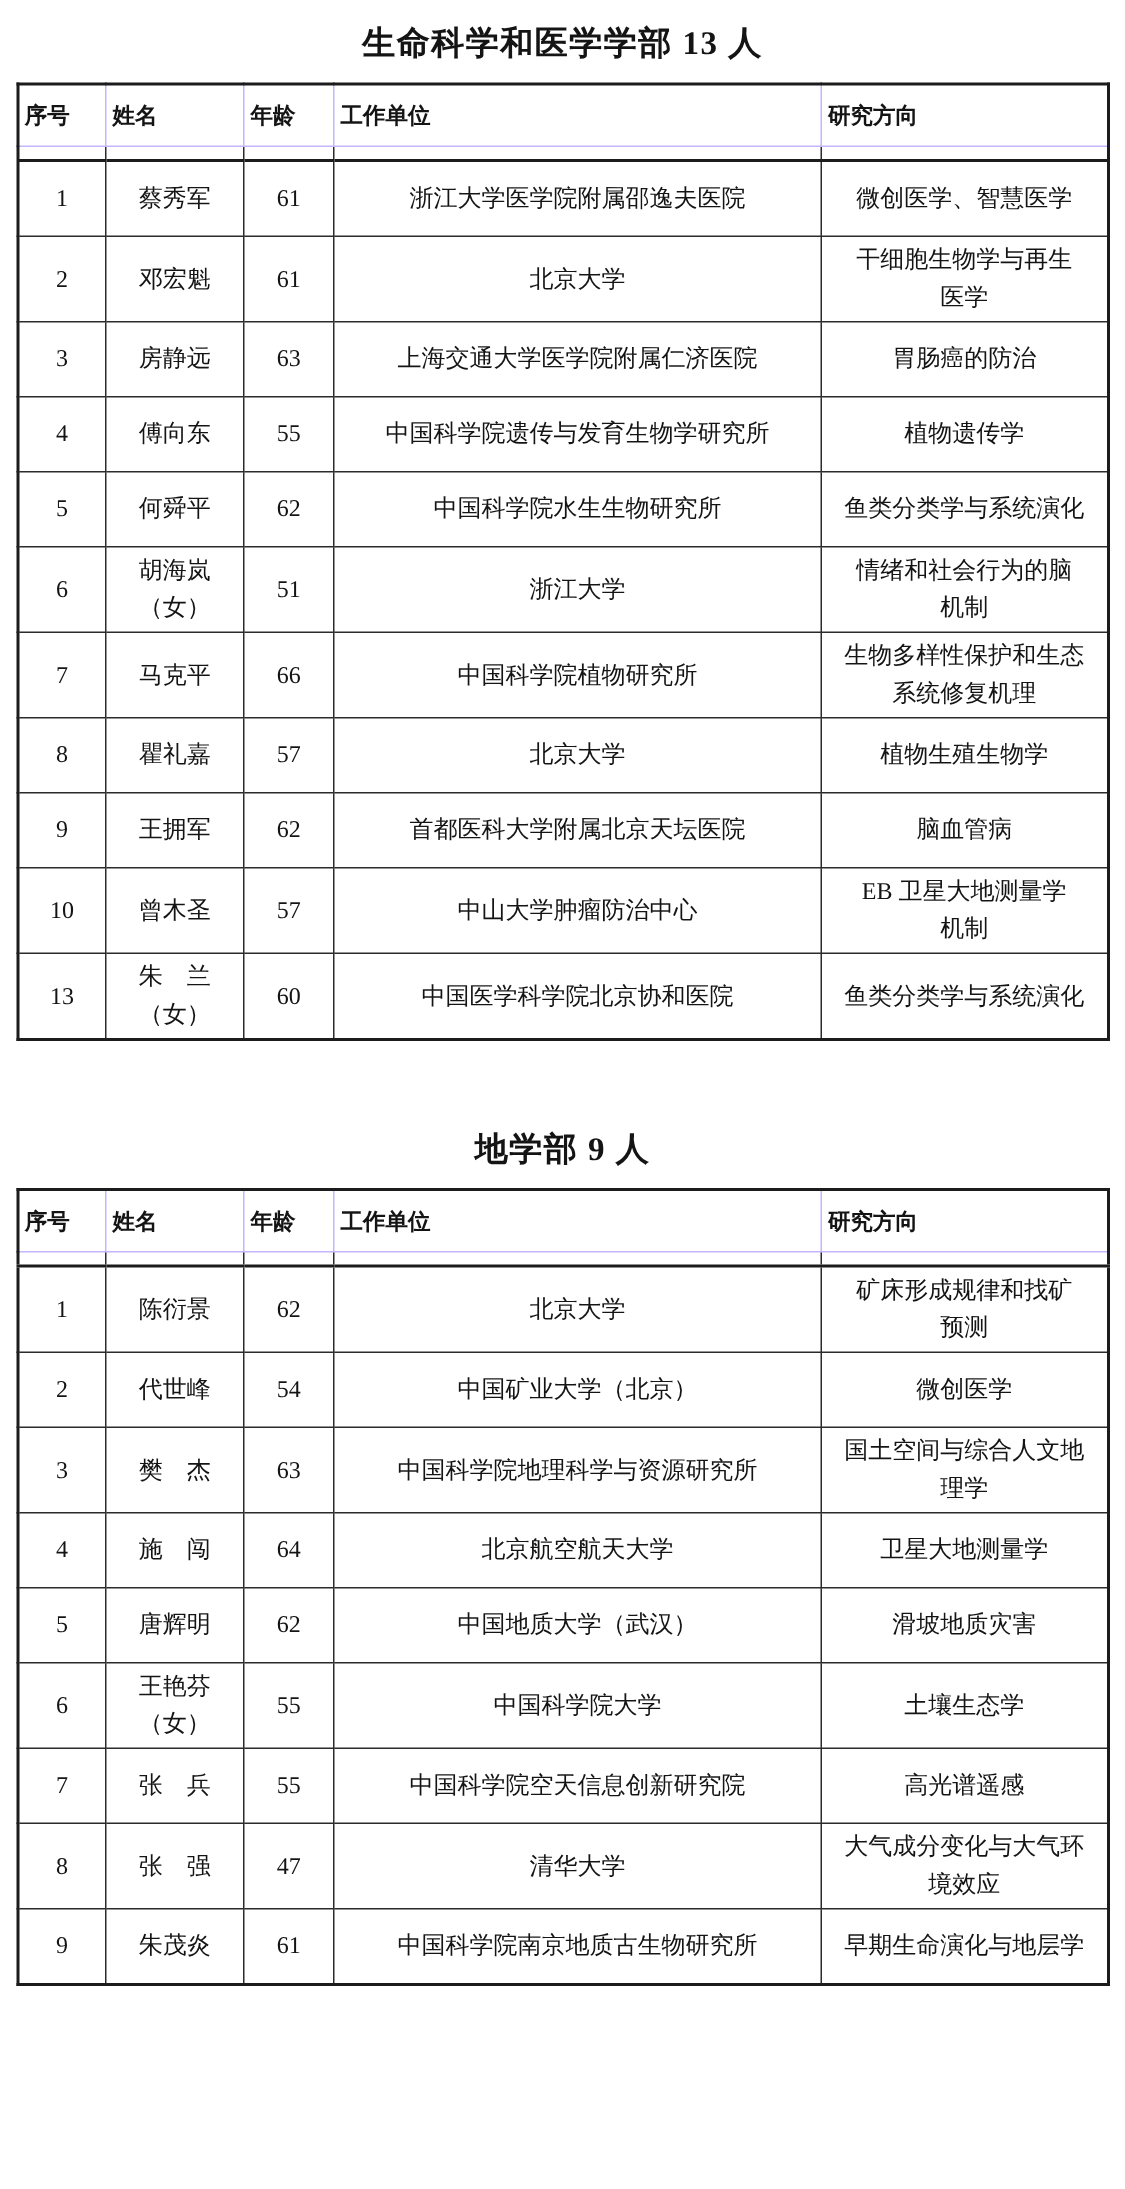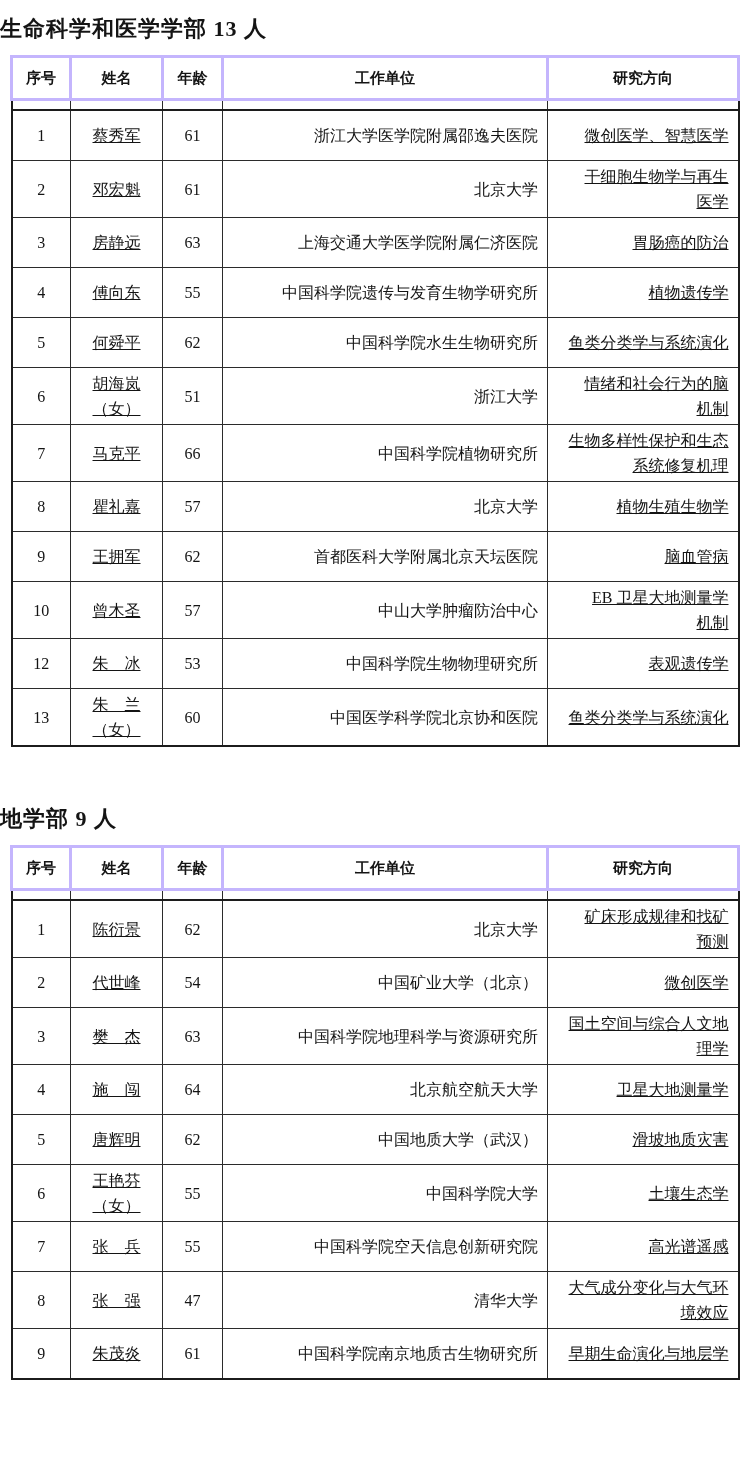--- a/index.html
+++ b/index.html
@@ -17,7 +17,7 @@
     background: #ffffff;
   }
   .section-title {
-    text-align: left;
+    text-align: center;
     font-size: 22px;
     font-weight: bold;
     letter-spacing: 1px;

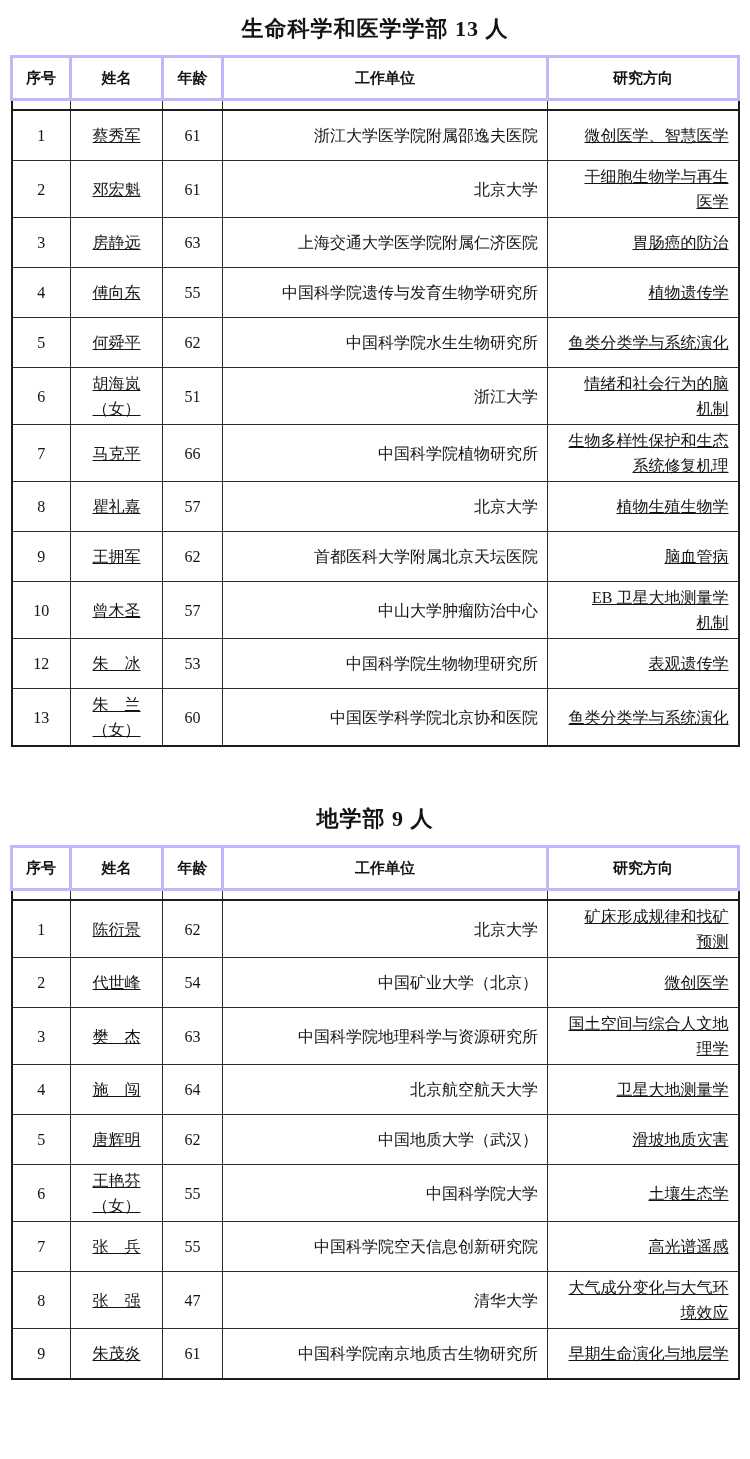--- a/index.html
+++ b/index.html
@@ -39,9 +39,9 @@
     font-weight: bold;
     font-size: 15px;
     height: 40px;
-    text-align: center;
+    text-align: left;
     vertical-align: middle;
-    border: 3px solid #c4b5fd;
+    border: 1px solid #c4b5fd;
     padding: 0 4px;
   }
   table.roster tr.spacer td {

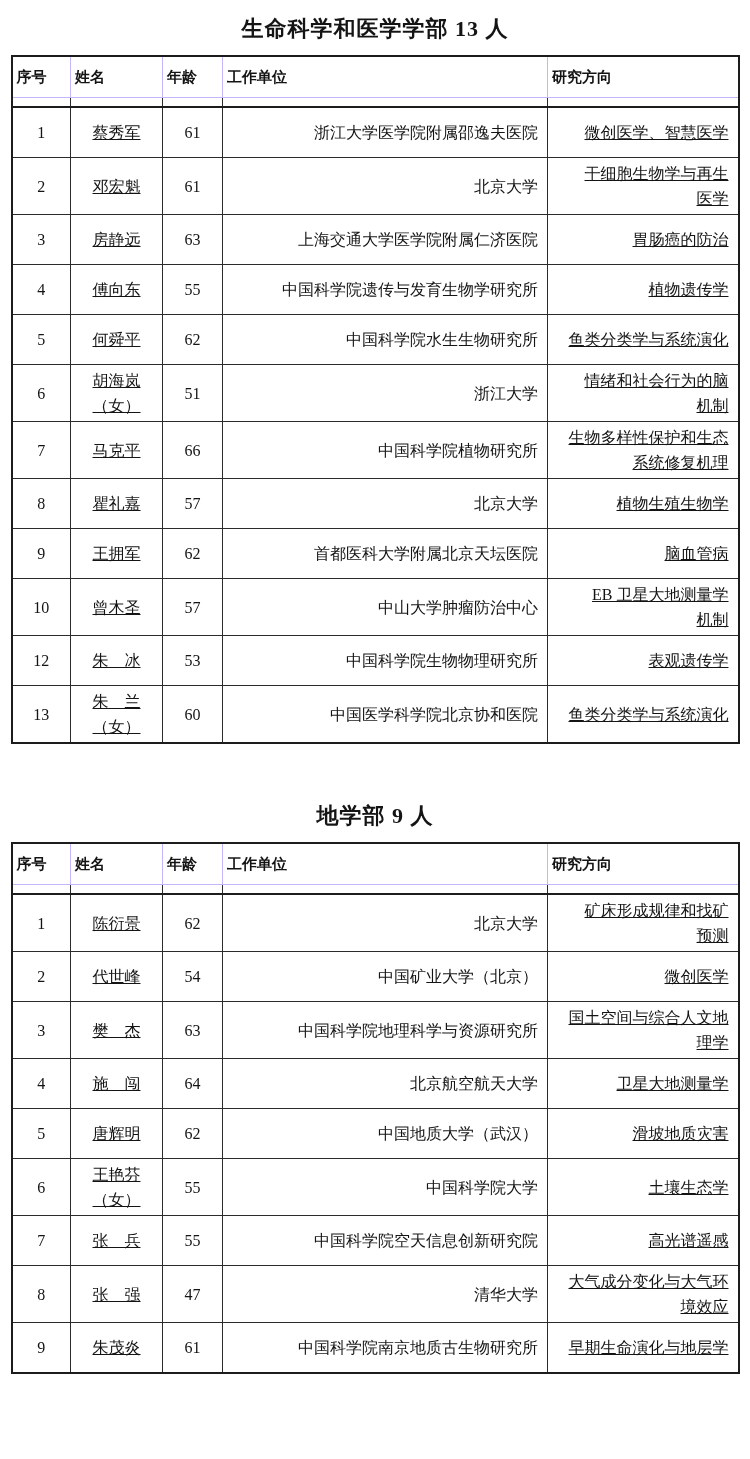--- a/index.html
+++ b/index.html
@@ -61,7 +61,7 @@
     padding: 3px 9px;
   }
   td.c-index, td.c-name, td.c-age { text-align: center; padding: 3px 2px; }
-  td.c-name, td.c-research { white-space: pre-line; text-decoration: underline; }
+  td.c-name, td.c-research { white-space: pre-line; }
   td.c-work, td.c-research { text-align: right; }
 </style>
 </head>

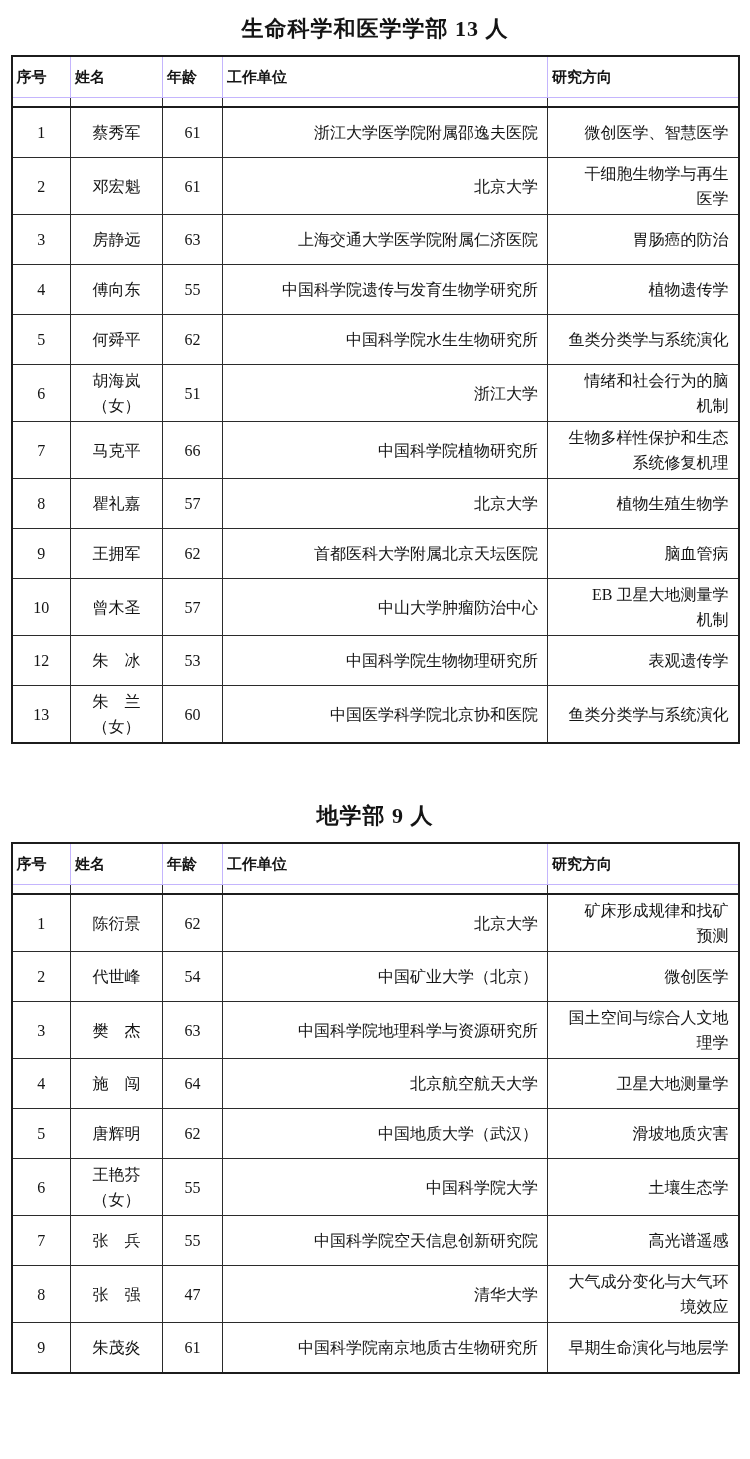--- a/index.html
+++ b/index.html
@@ -62,7 +62,7 @@
   }
   td.c-index, td.c-name, td.c-age { text-align: center; padding: 3px 2px; }
   td.c-name, td.c-research { white-space: pre-line; }
-  td.c-work, td.c-research { text-align: right; }
+  td.c-work, td.c-research { text-align: center; }
 </style>
 </head>
 <body>

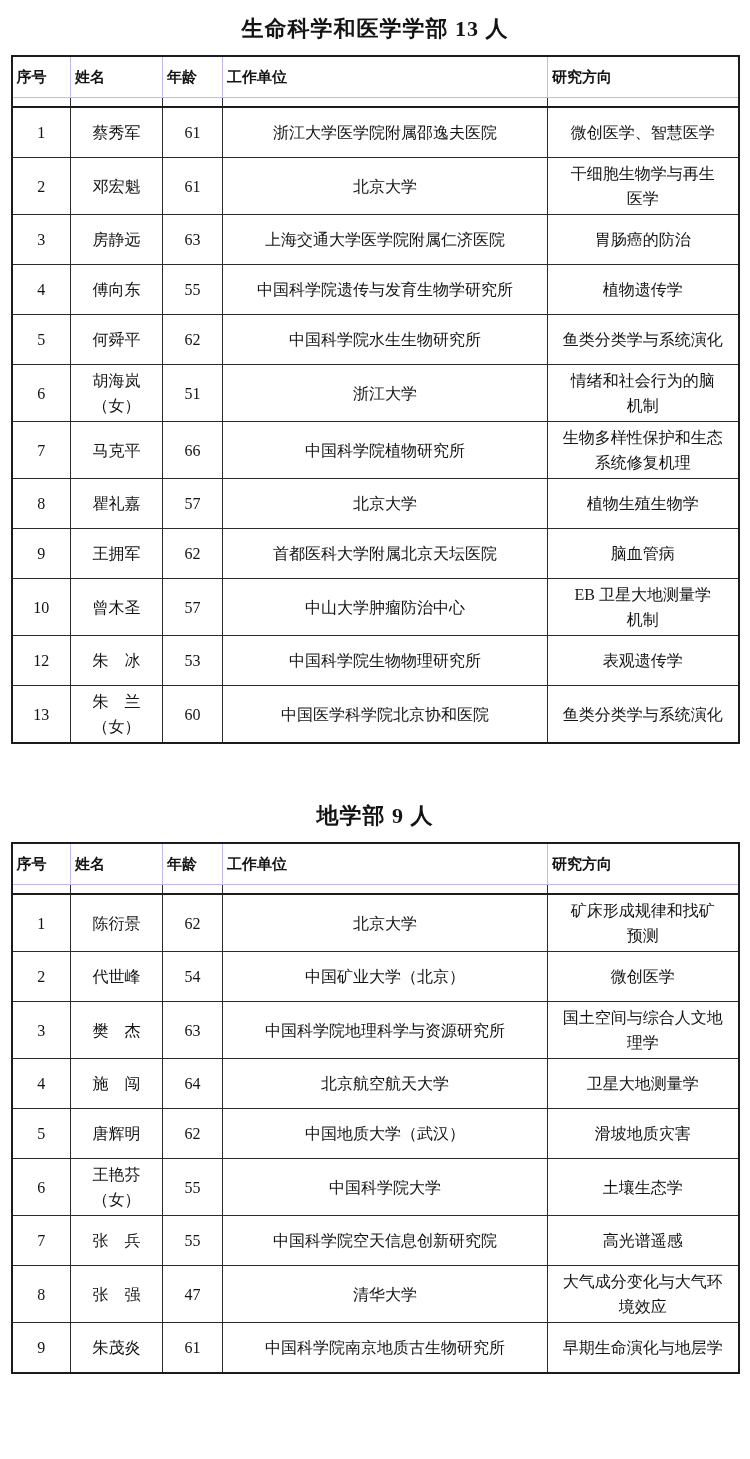--- a/index.html
+++ b/index.html
@@ -172,13 +172,6 @@
 机制</td>
           </tr>
           <tr>
-            <td class="c-index">12</td>
-            <td class="c-name">朱　冰</td>
-            <td class="c-age">53</td>
-            <td class="c-work">中国科学院生物物理研究所</td>
-            <td class="c-research">表观遗传学</td>
-          </tr>
-          <tr>
             <td class="c-index">13</td>
             <td class="c-name">朱　兰
 （女）</td>

